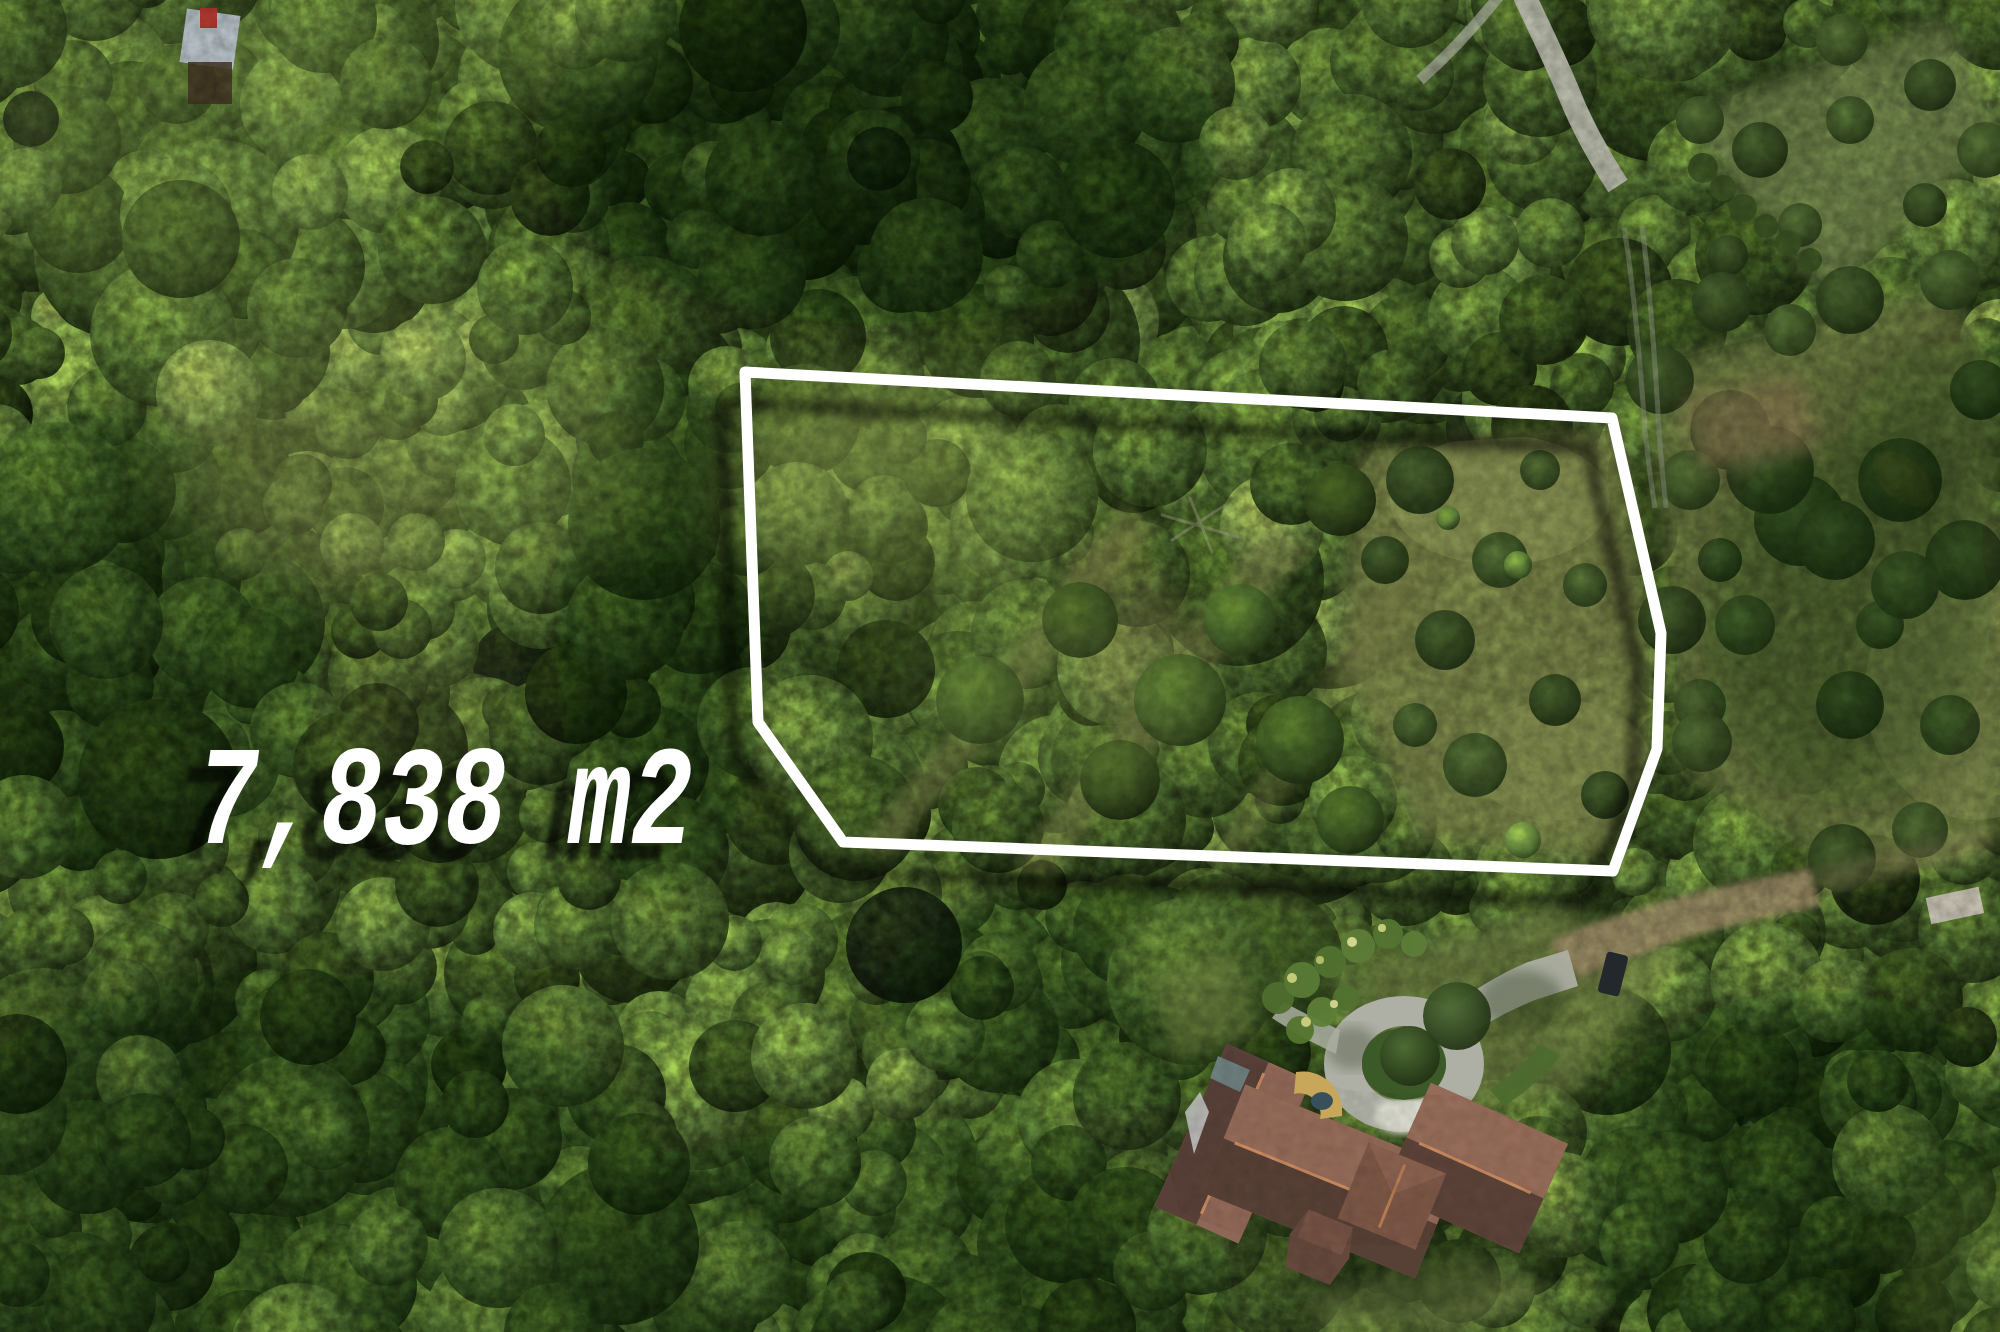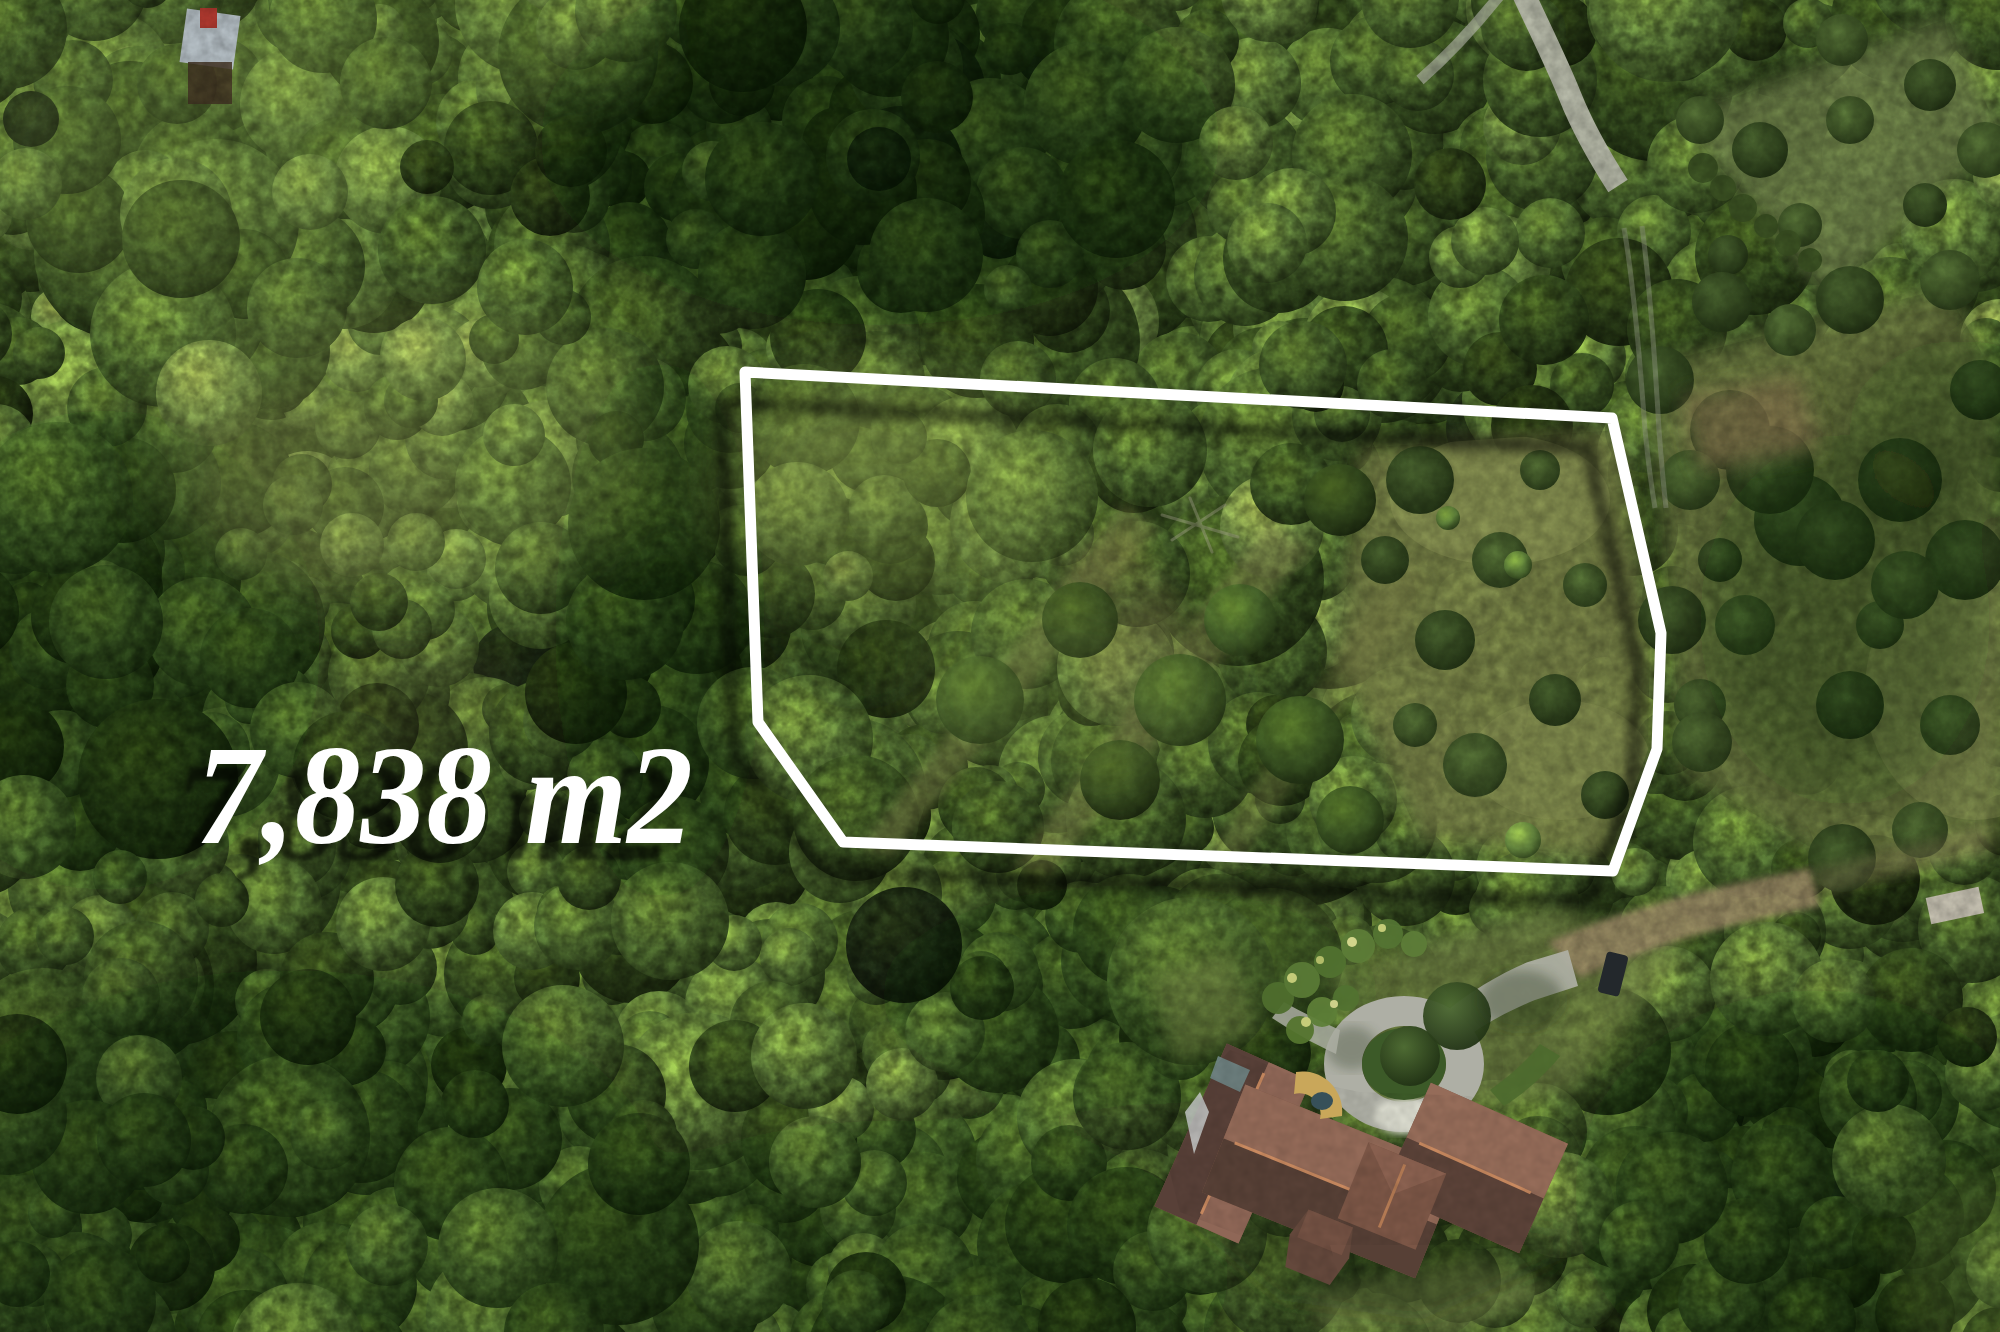--- a/index.html
+++ b/index.html
@@ -3,7 +3,7 @@
 <meta charset="utf-8">
 <style>
   html,body{margin:0;padding:0;background:#2e441d;overflow:hidden;}
-  .wrap{width:1584px;height:1332px;position:relative;font-family:Liberation Serif, serif;text-align:center;}
+  .wrap{width:1584px;height:1332px;position:relative;font-family:Liberation Mono, monospace;text-align:center;}
   svg{display:block;}
 </style>
 </head>

